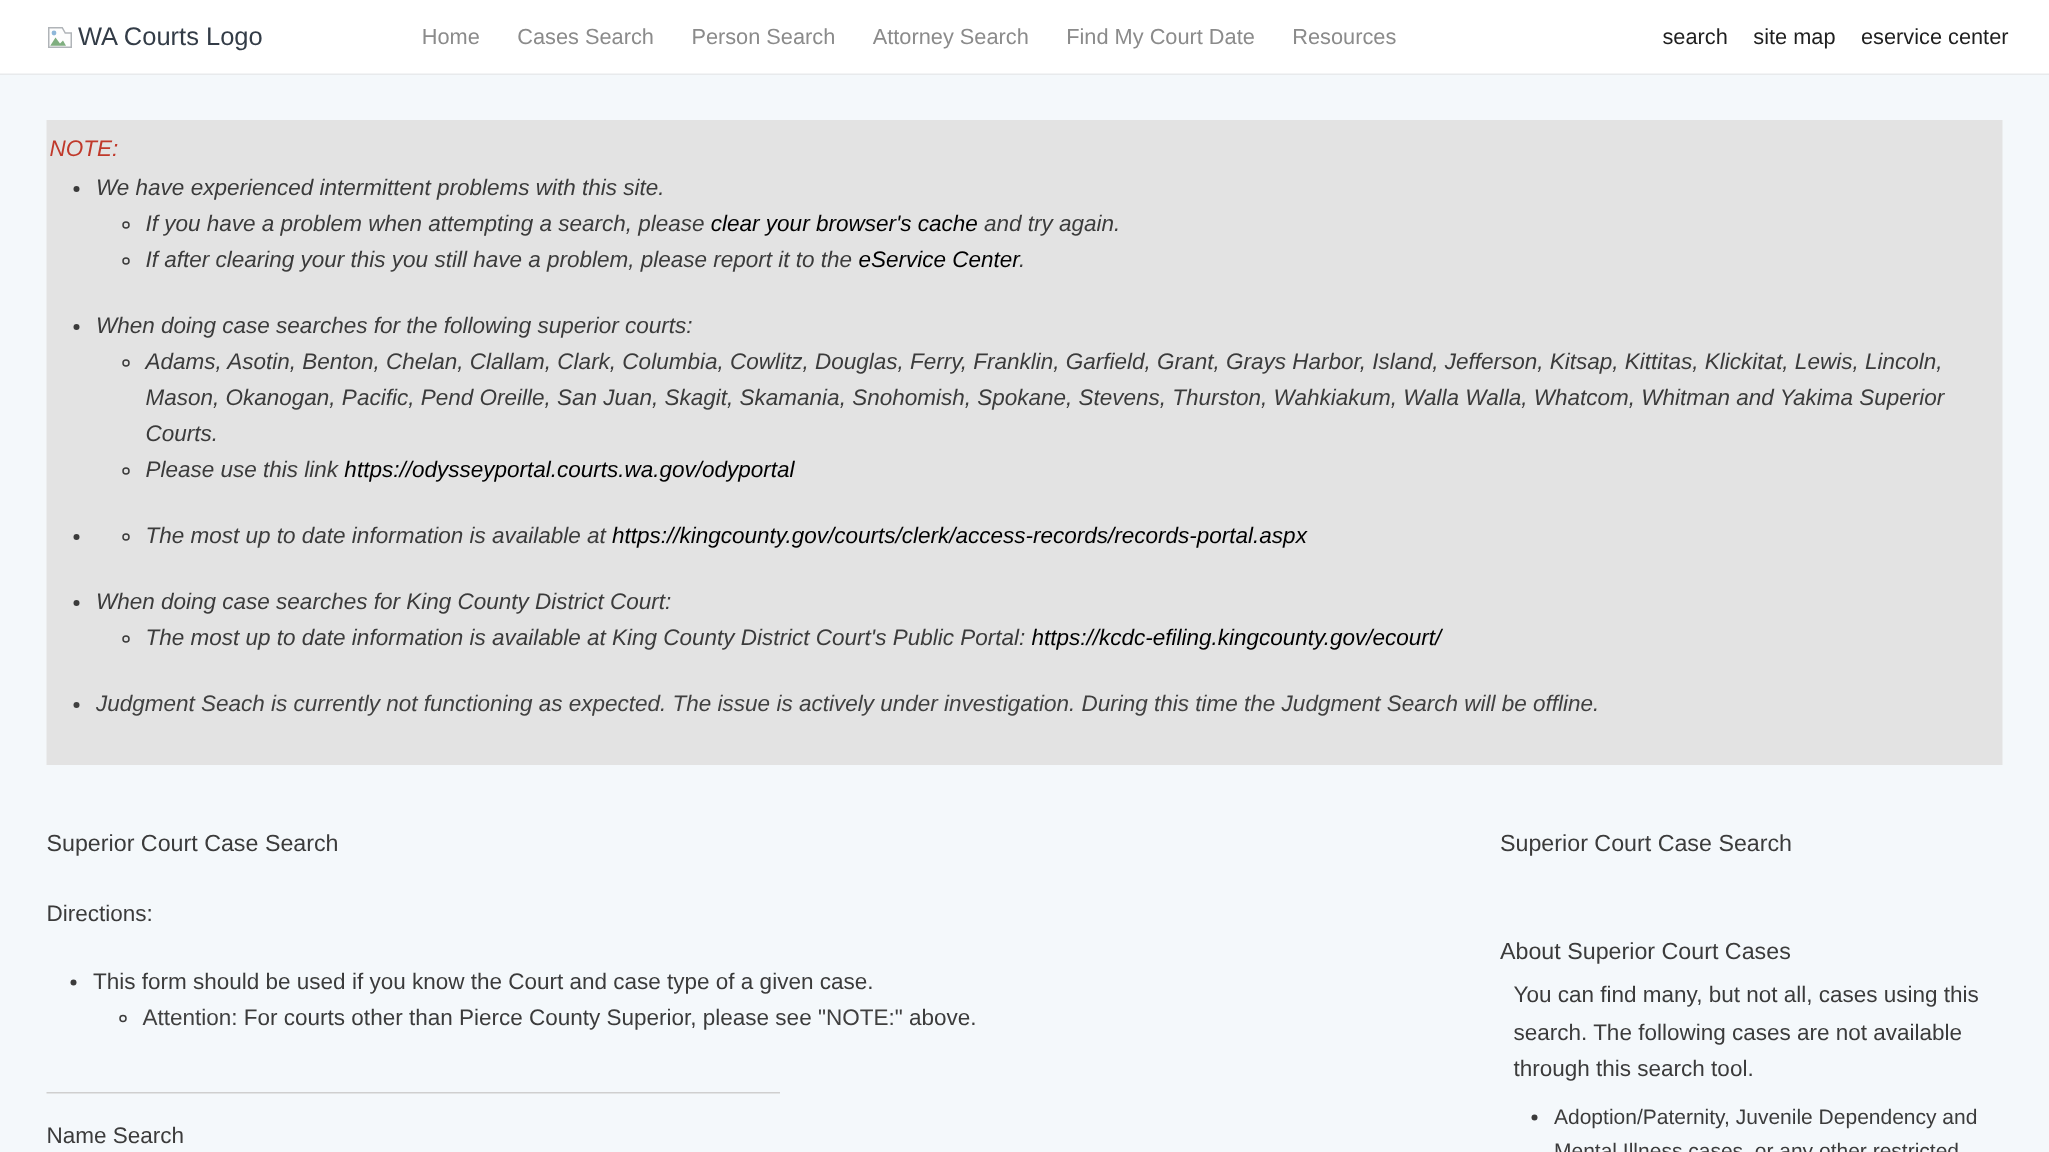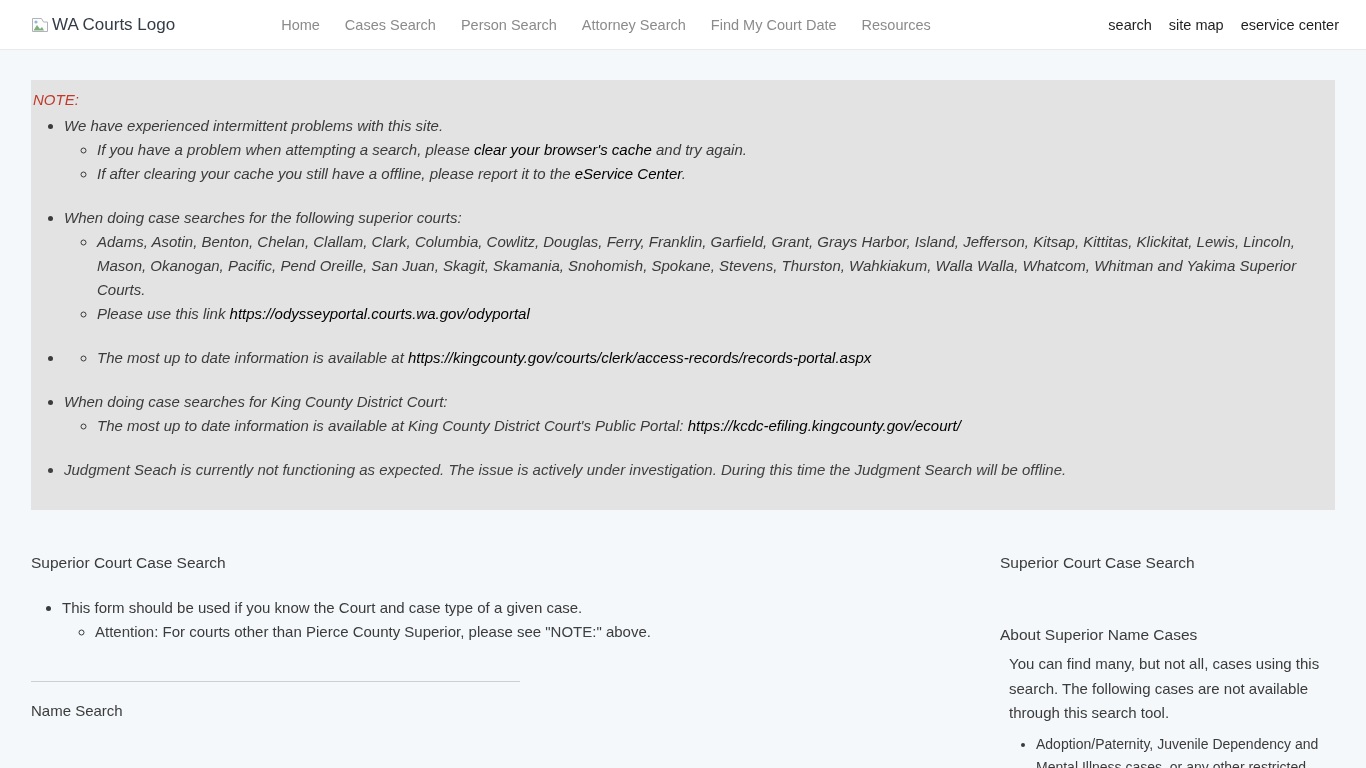--- a/index.html
+++ b/index.html
@@ -144,7 +144,7 @@
       <span>We have experienced intermittent problems with this site.</span>
       <ul class="l2">
         <li><span>If you have a problem when attempting a search, please </span><a class="inline-link">clear your browser's cache</a><span> and try again.</span></li>
-        <li><span>If after clearing your cache you still have a offline, please report it to the </span><a class="inline-link">eService Center</a><span>.</span></li>
+        <li><span>If after clearing your this you still have a problem, please report it to the </span><a class="inline-link">eService Center</a><span>.</span></li>
       </ul>
     </li>
     <li>

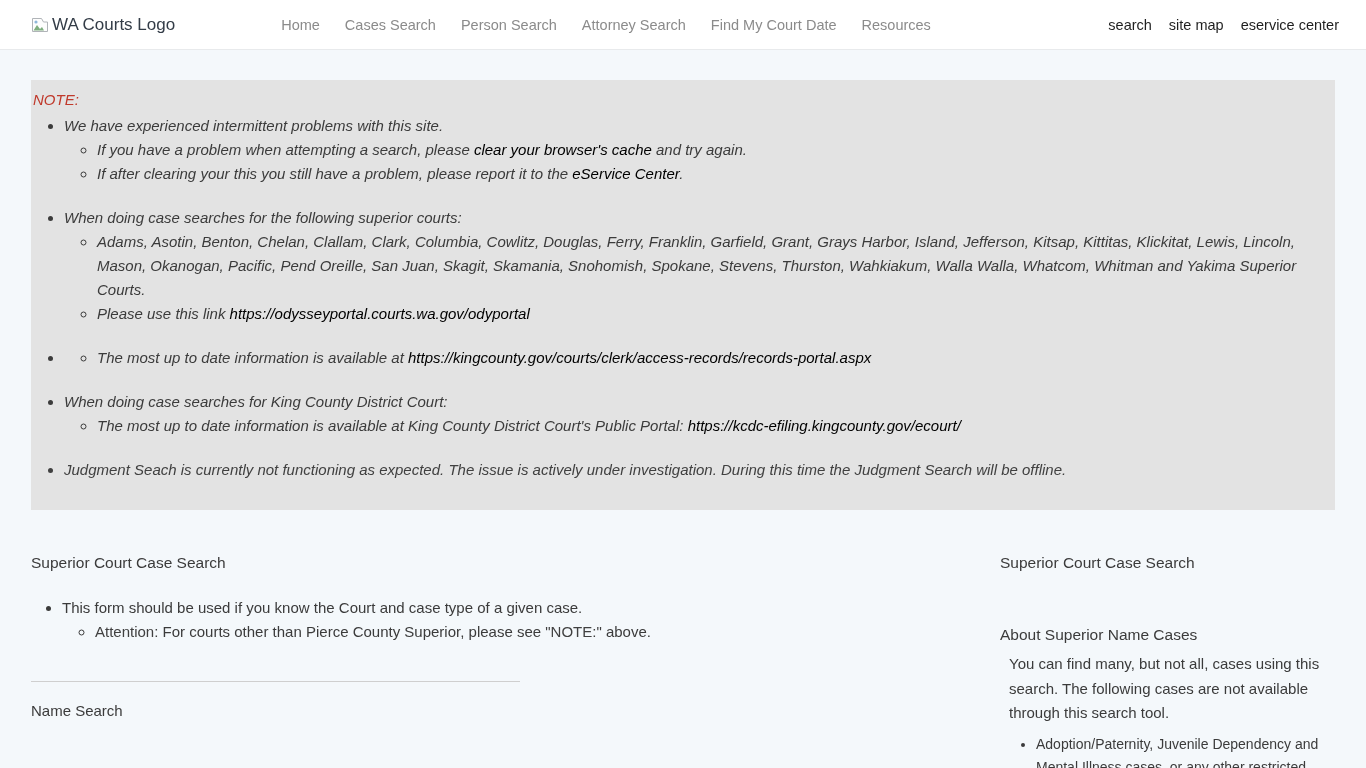--- a/index.html
+++ b/index.html
@@ -173,6 +173,7 @@
 
   <div class="left-col">
     <h2 class="section-title">Superior Court Case Search</h2>
+    <p class="directions-label">Directions:</p>
     <ul class="l1">
       <li>
         <span>This form should be used if you know the Court and case type of a given case.</span>

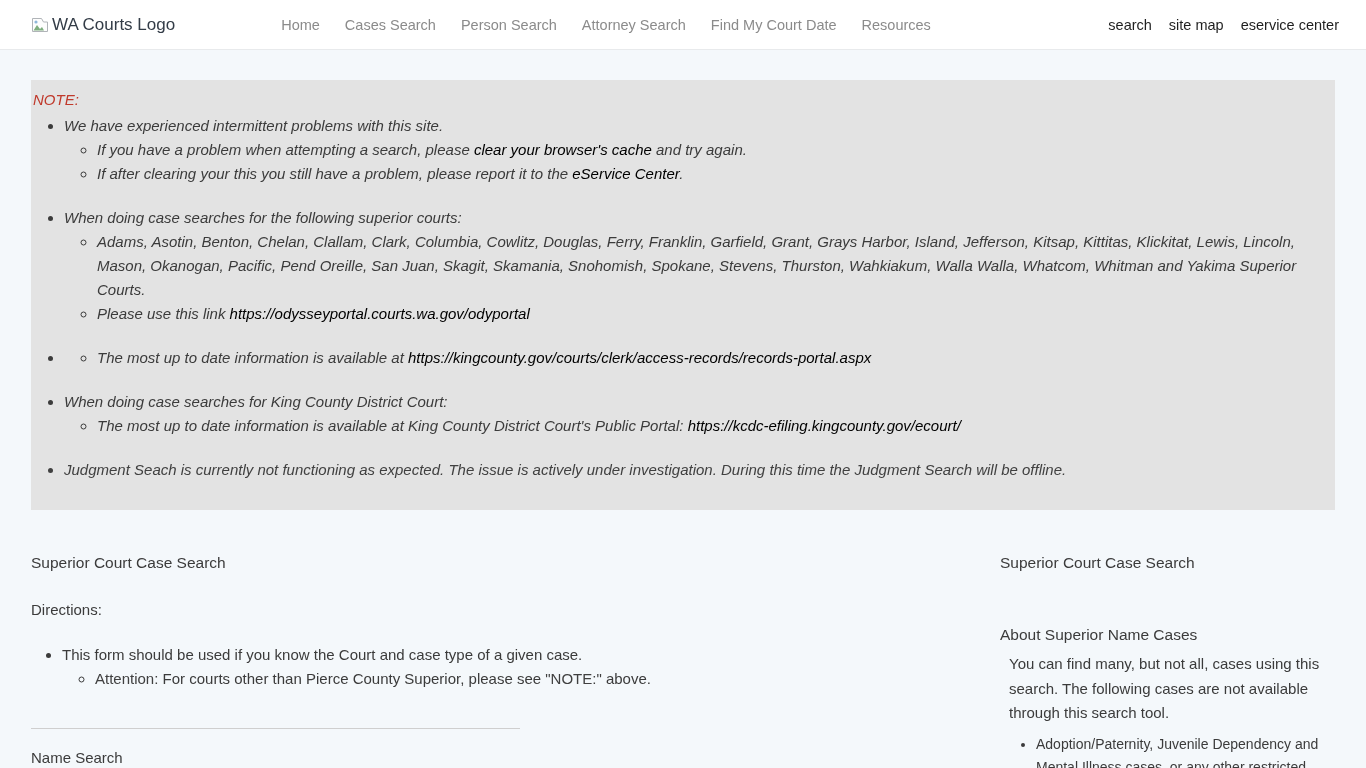--- a/index.html
+++ b/index.html
@@ -191,7 +191,7 @@
 
   <aside class="right-col">
     <h2 class="section-title">Superior Court Case Search</h2>
-    <h3 class="about-heading">About Superior Name Cases</h3>
+    <h3 class="about-heading">About Superior Court Cases</h3>
     <p class="about-text">You can find many, but not all, cases using this search. The following cases are not available through this search tool.</p>
     <ul class="about-list">
       <li>Adoption/Paternity, Juvenile Dependency and Mental Illness cases, or any other restricted cases.</li>

